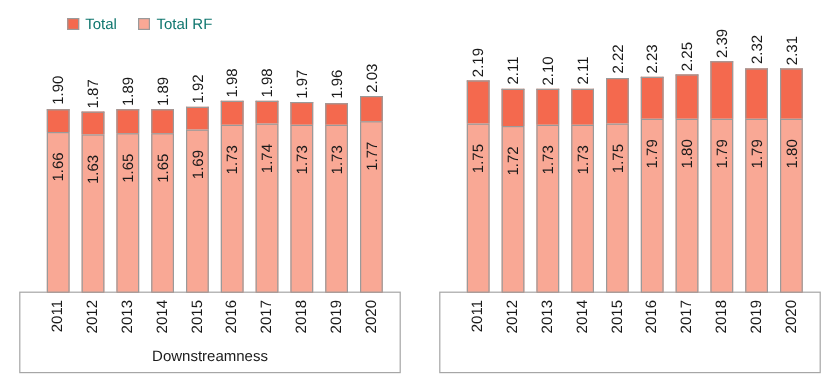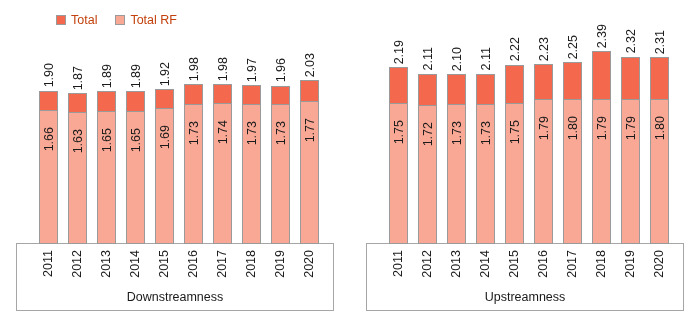--- a/index.html
+++ b/index.html
@@ -24,7 +24,7 @@
     border:1px solid #9a9a9a;
   }
   .legend-label{
-    font-size:12.5px;color:#c2410c;line-height:1;
+    font-size:12.5px;color:#0f766e;line-height:1;
     white-space:nowrap;
   }
 

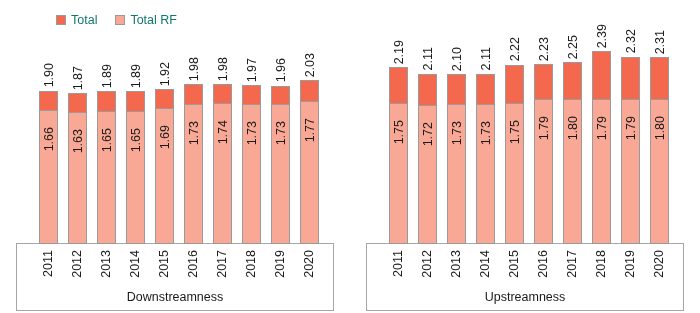--- a/index.html
+++ b/index.html
@@ -446,7 +446,6 @@
         <div class="cat-label"><span>2020</span></div>
       </div>
     </div>
-  <div class="group-title">Upstreamness</div>
 </div>
 
 </body></html>

